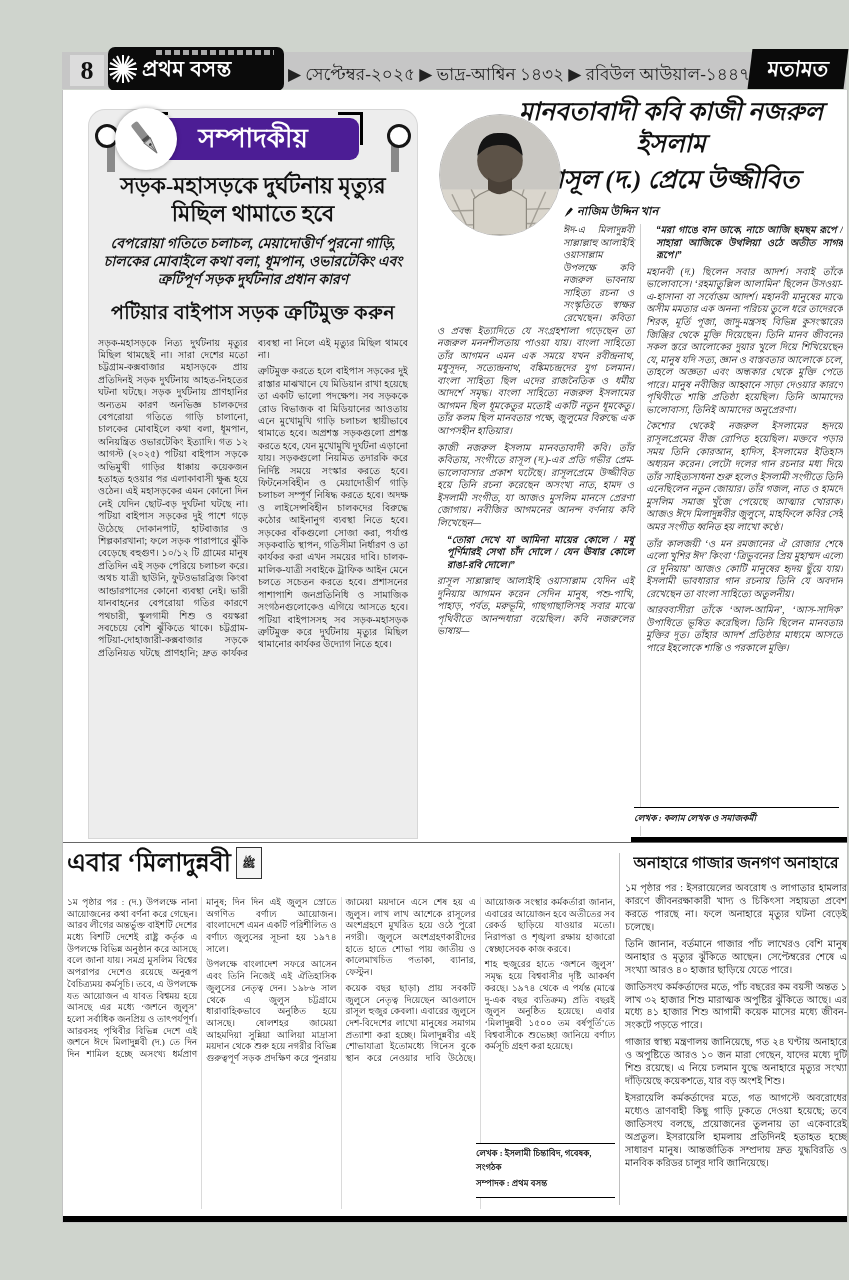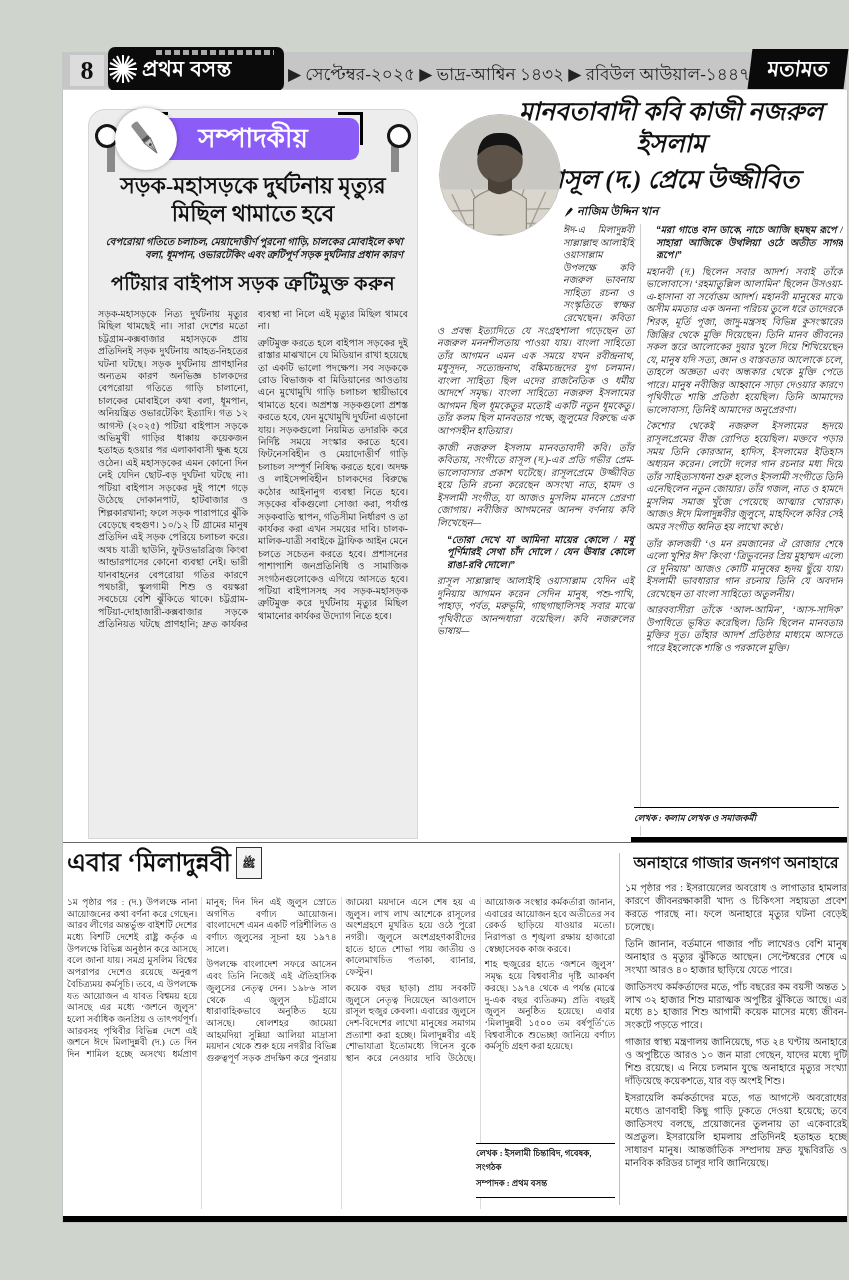--- a/index.html
+++ b/index.html
@@ -34,7 +34,7 @@
   .bracket{position:absolute;top:2px;width:22px;height:30px;z-index:1;}
   .bracket.l{left:54px;border-left:3px solid #000;border-top:3px solid #000;}
   .bracket.r{right:54px;border-right:3px solid #000;border-top:3px solid #000;}
-  .masthead{position:relative;margin:8px auto 0 auto;width:212px;height:42px;background:#8b5cf6;
+  .masthead{position:relative;margin:8px auto 0 auto;width:212px;height:42px;background:#4c1d95;
     border-radius:9px;color:#fff;font-size:26px;font-weight:bold;text-align:center;line-height:42px;z-index:2;}
   .pen-blob{position:absolute;left:26px;top:-2px;width:62px;height:62px;background:#fff;border-radius:50%;z-index:3;
     display:flex;align-items:center;justify-content:center;box-shadow:0 0 4px rgba(0,0,0,.35);}

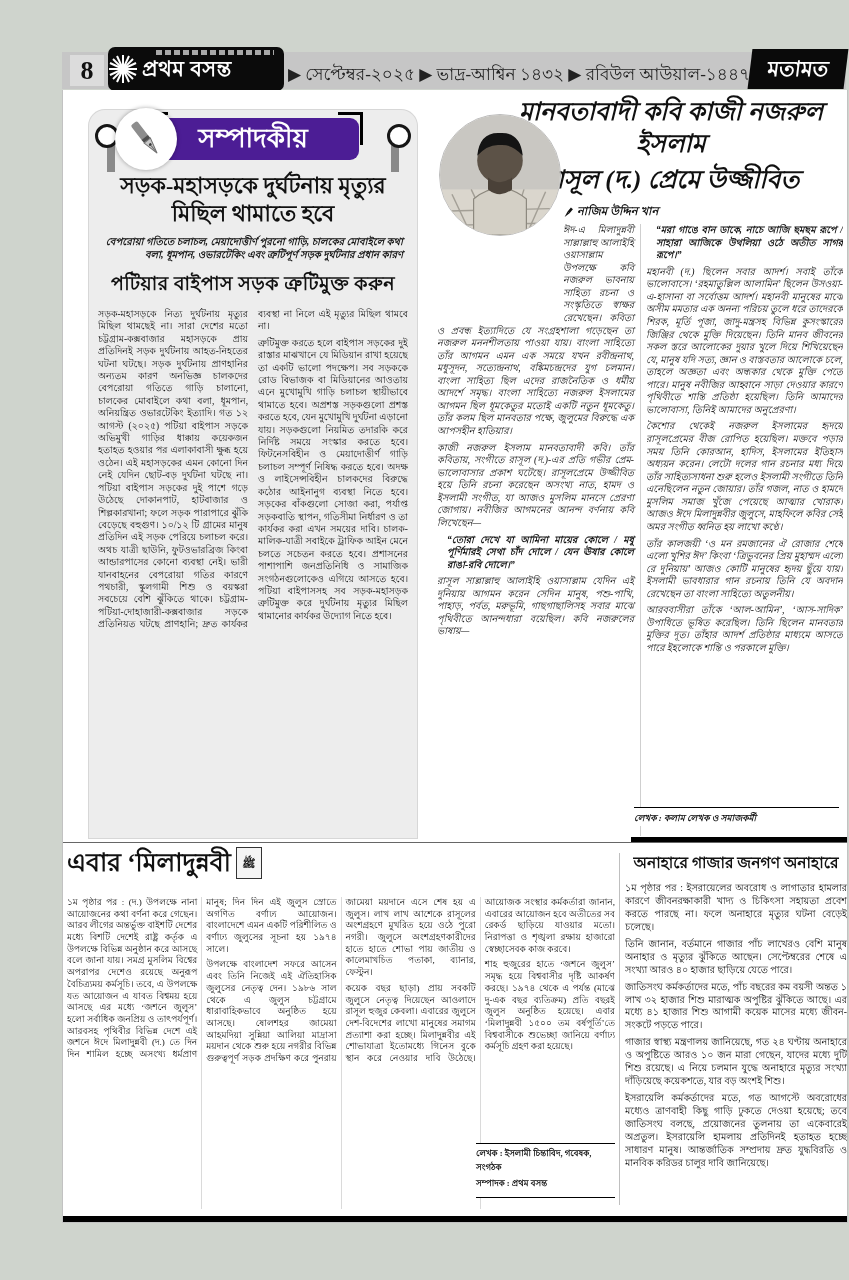--- a/index.html
+++ b/index.html
@@ -39,7 +39,7 @@
   .pen-blob{position:absolute;left:26px;top:-2px;width:62px;height:62px;background:#fff;border-radius:50%;z-index:3;
     display:flex;align-items:center;justify-content:center;box-shadow:0 0 4px rgba(0,0,0,.35);}
   .ed-headline{margin:12px 10px 0 10px;font-size:22px;font-weight:bold;text-align:center;line-height:1.25;}
-  .ed-subhead{margin:8px 14px 0 14px;font-size:10px;font-weight:bold;font-style:italic;text-align:right;line-height:1.3;}
+  .ed-subhead{margin:8px 14px 0 14px;font-size:14px;font-weight:bold;font-style:italic;text-align:center;line-height:1.3;}
   .ed-crosshead{margin:8px 6px 0 6px;font-size:19px;font-weight:bold;text-align:center;letter-spacing:.5px;}
   .ed-body{margin:7px 9px 0 9px;height:512px;overflow:hidden;column-count:2;column-gap:10px;
     font-size:9.4px;line-height:1.32;text-align:justify;}

